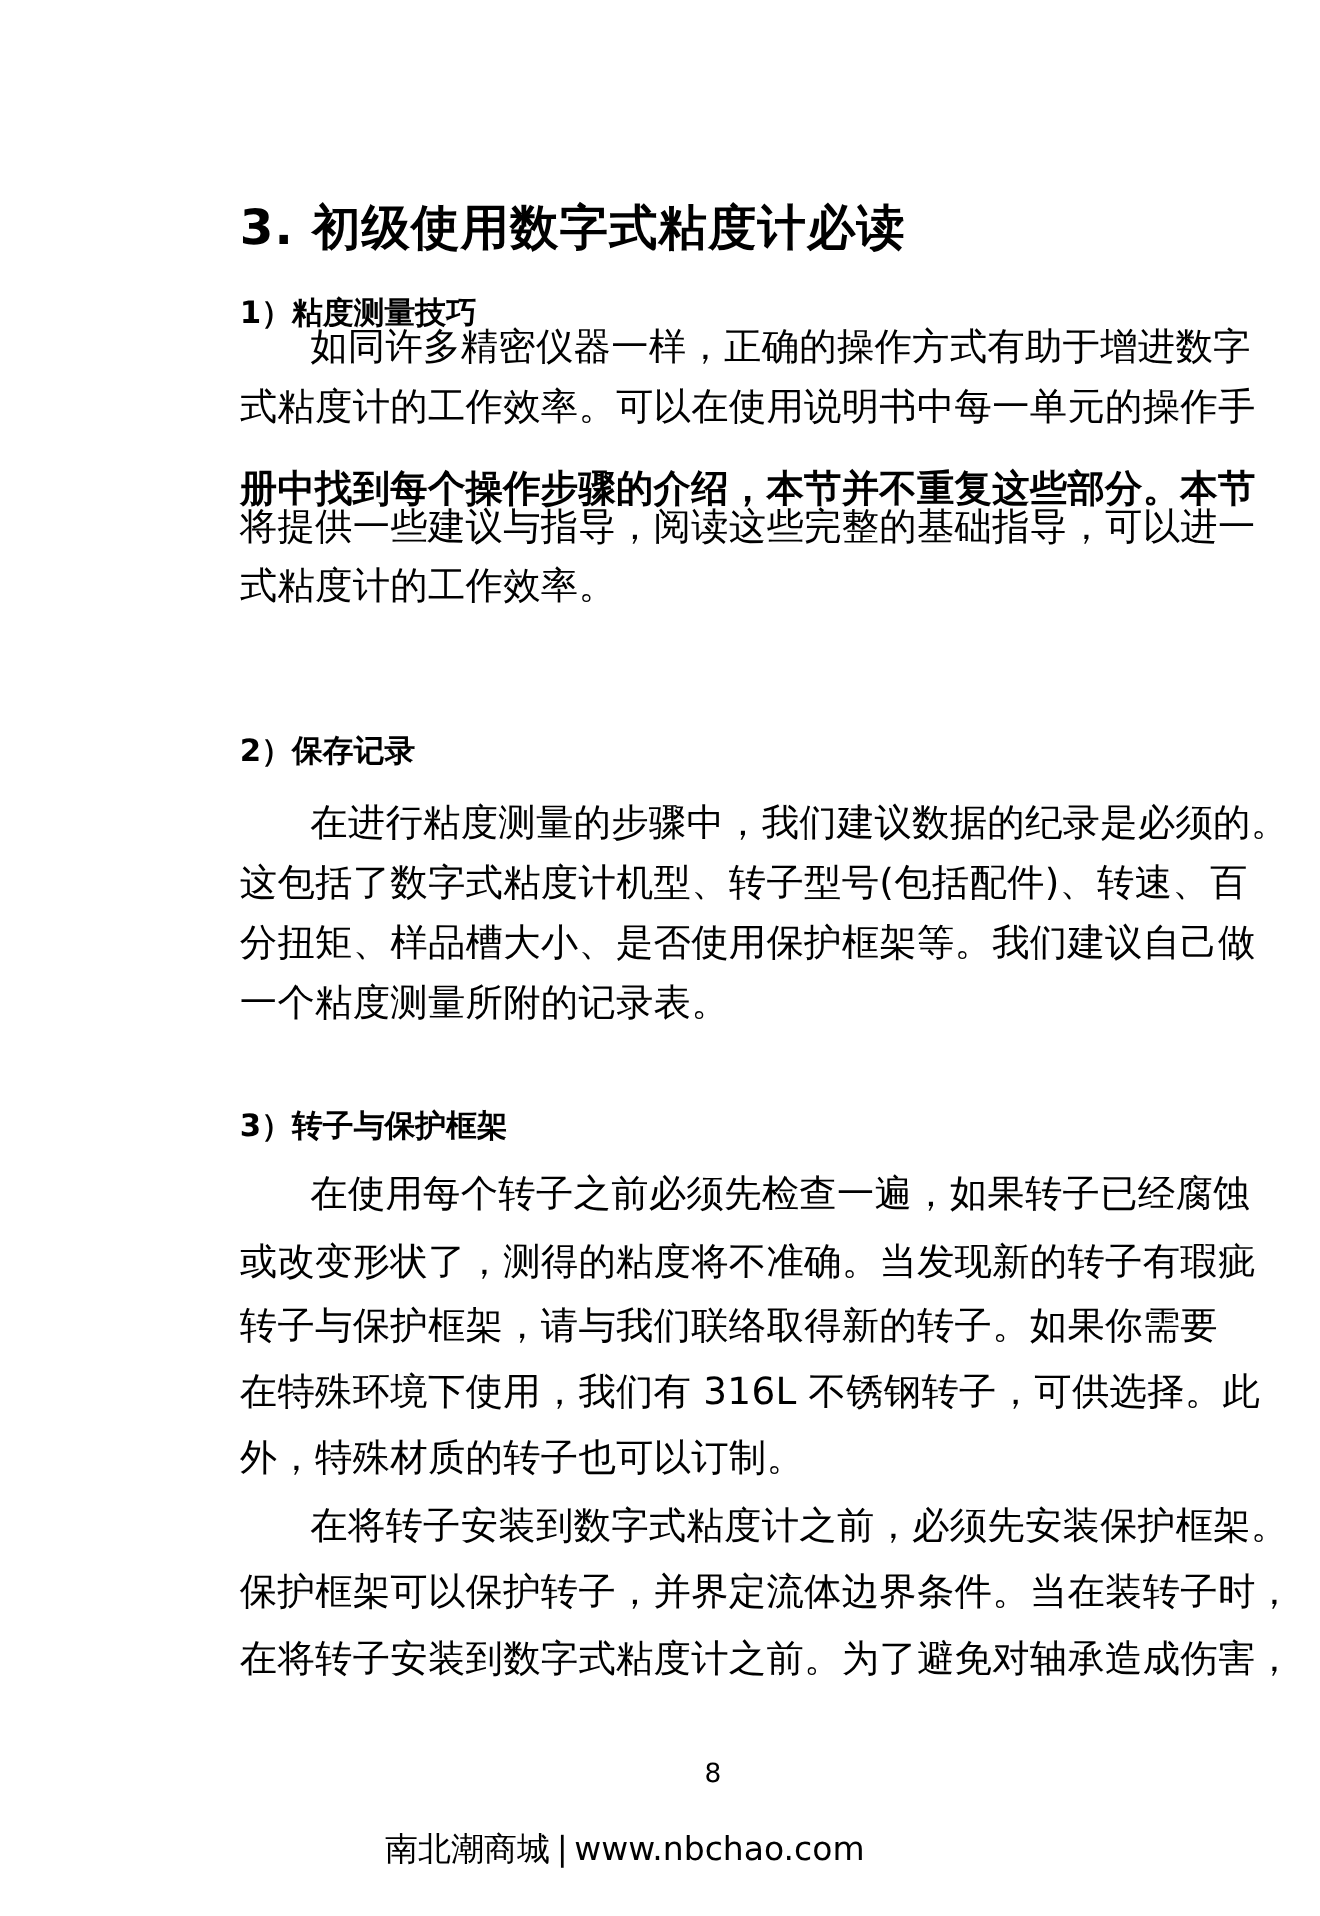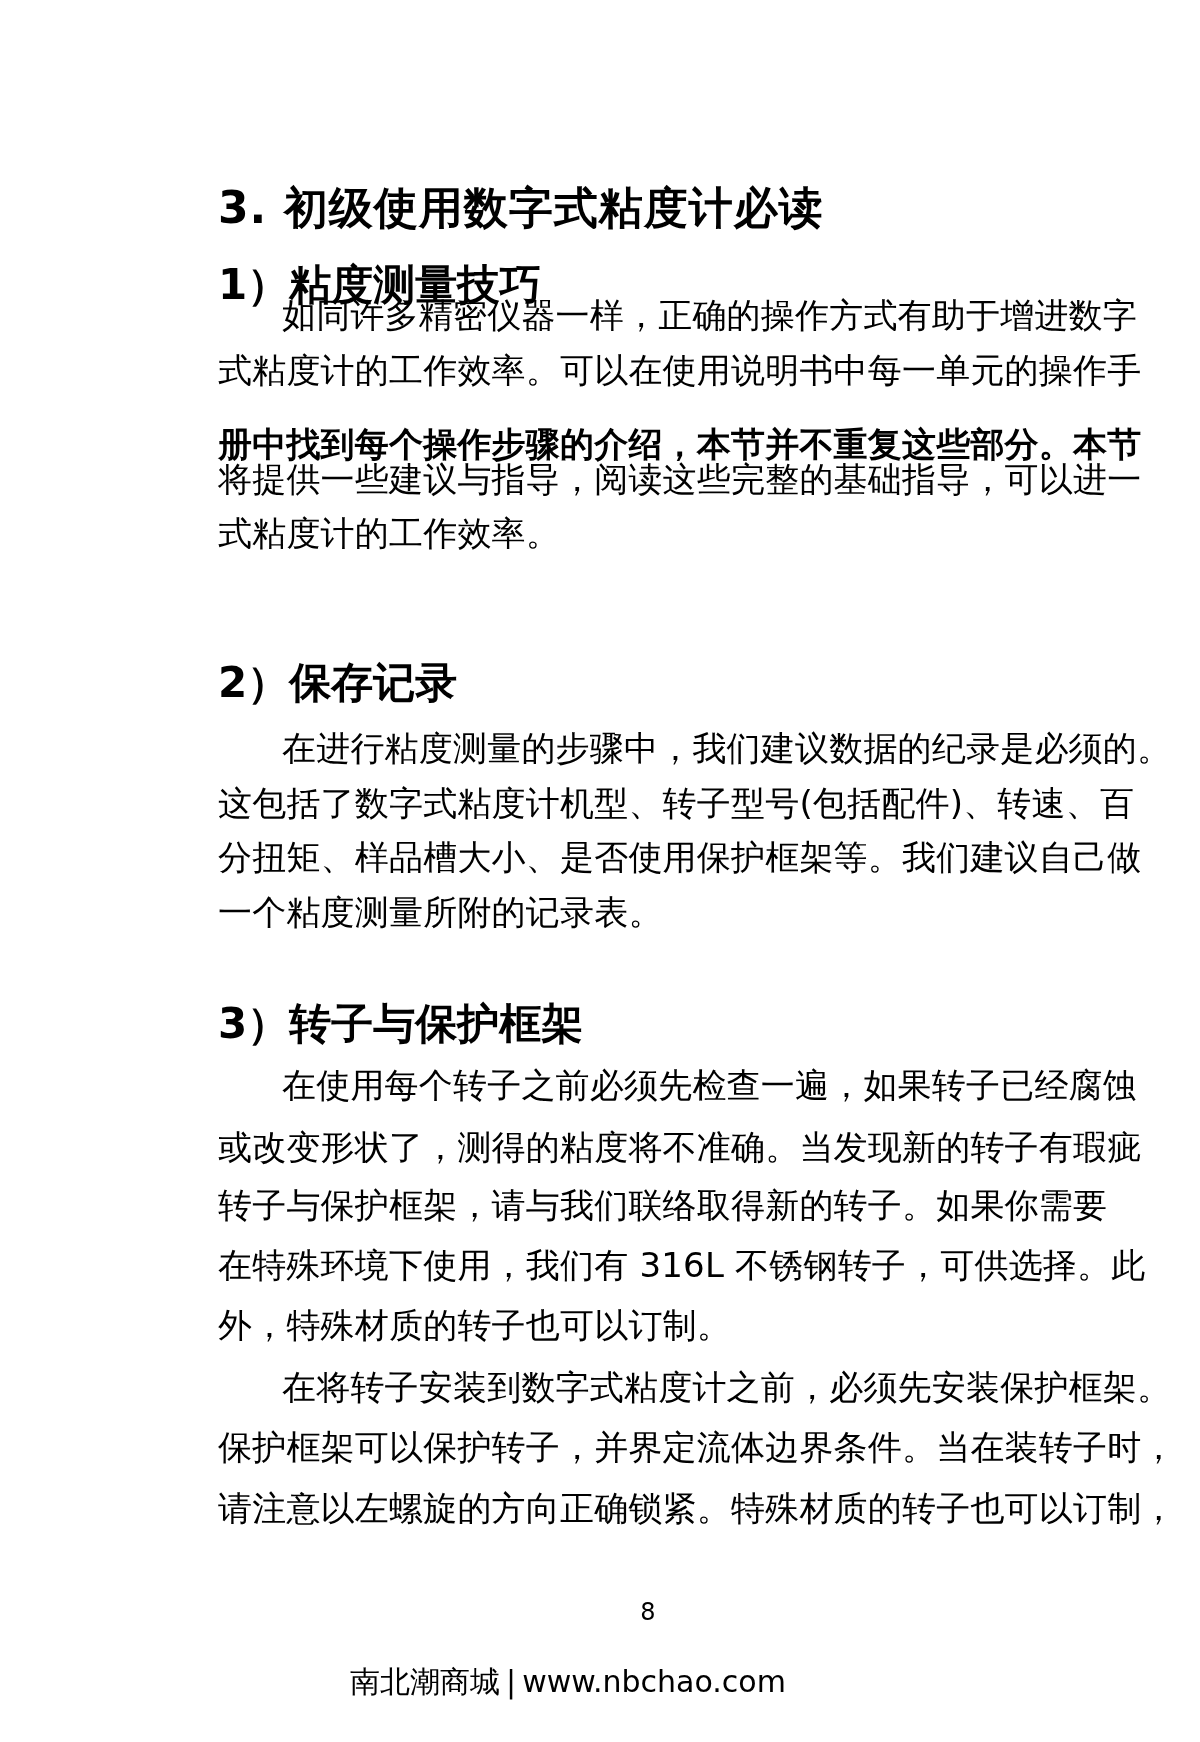--- a/index.html
+++ b/index.html
@@ -35,7 +35,7 @@
     position: absolute;
     left: 170px;
     margin: 0;
-    font-size: 42px;
+    font-size: 28px;
     font-weight: bold;
     line-height: 46px;
     white-space: nowrap;

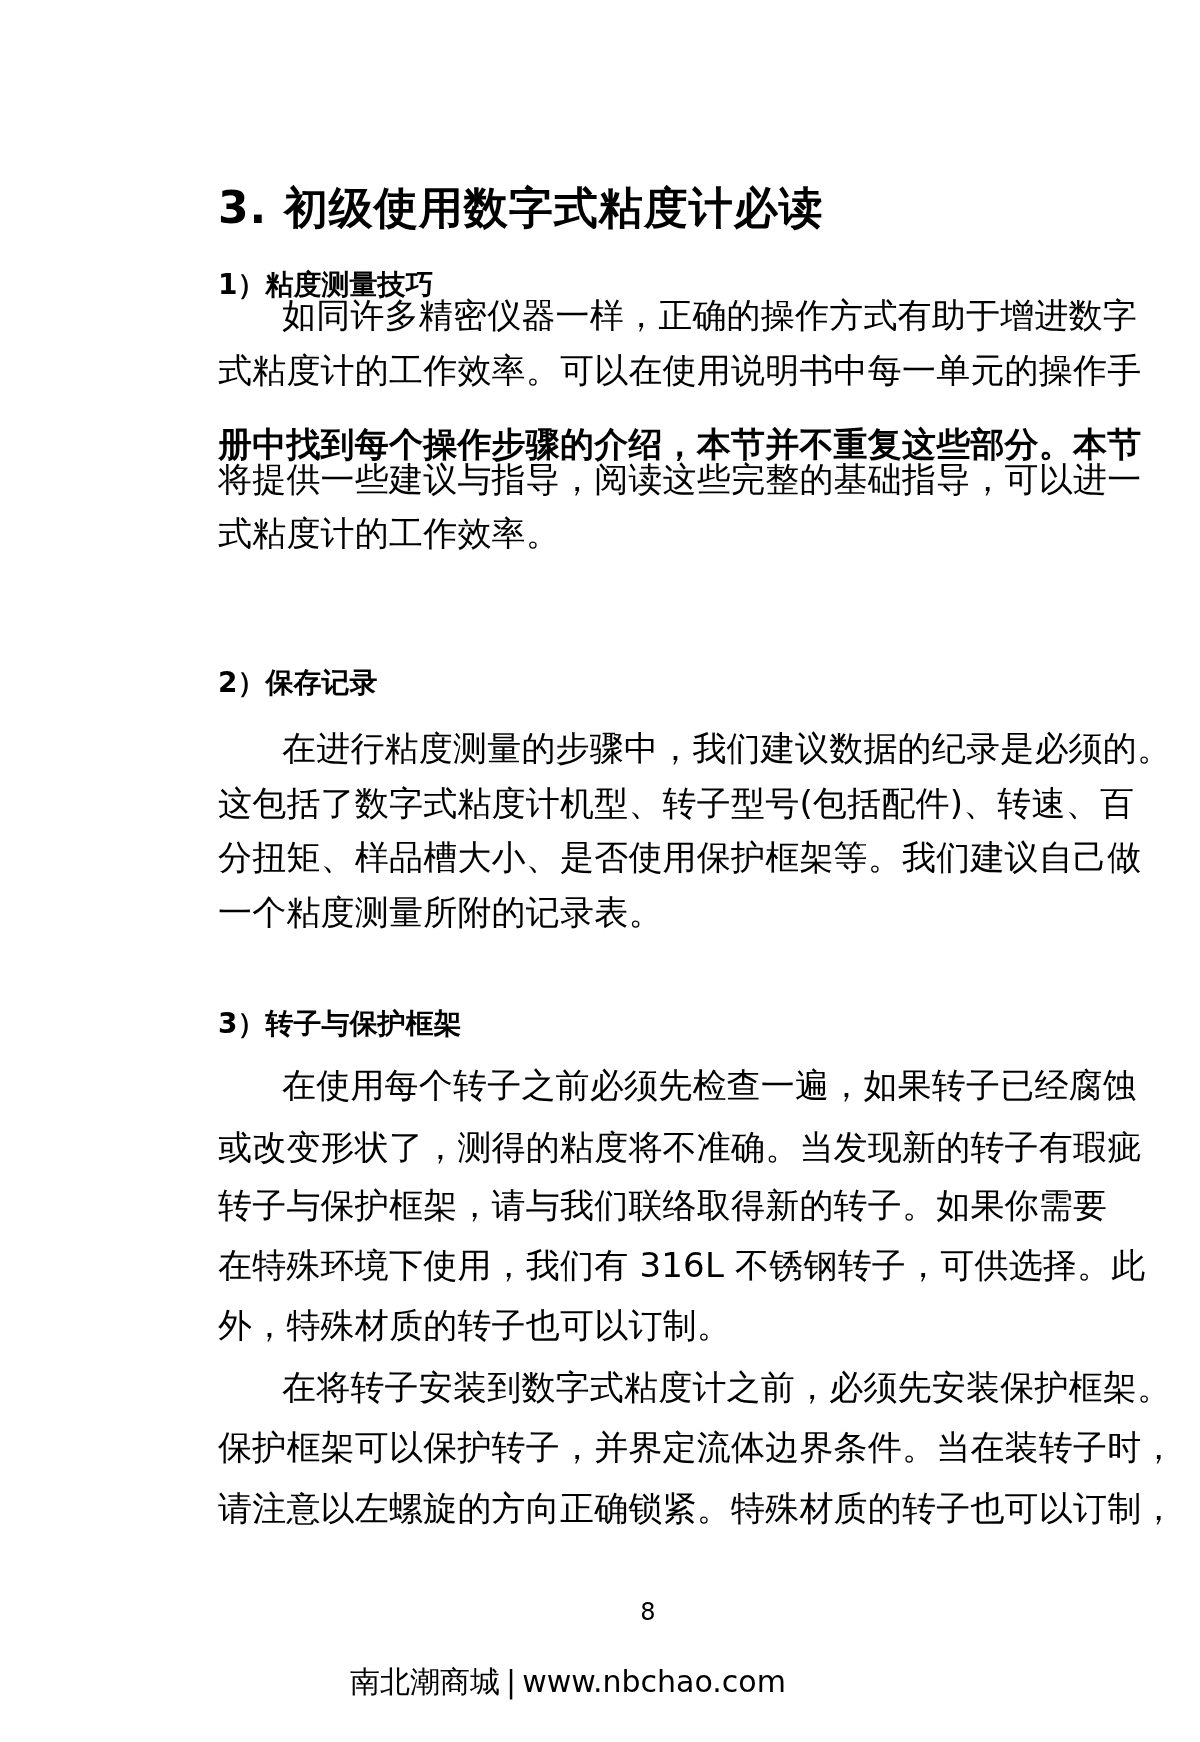--- a/index.html
+++ b/index.html
@@ -98,7 +98,7 @@
 
   <div class="para-line indent" style="top:1367px;">在将转子安装到数字式粘度计之前，必须先安装保护框架。</div>
   <div class="para-line" style="top:1427px;">保护框架可以保护转子，并界定流体边界条件。当在装转子时，</div>
-  <div class="para-line" style="top:1488px;">请注意以左螺旋的方向正确锁紧。特殊材质的转子也可以订制，</div>
+  <div class="para-line" style="top:1488px;">在将转子安装到数字式粘度计之前。为了避免对轴承造成伤害，</div>
 
   <div class="page-number">8</div>
 

